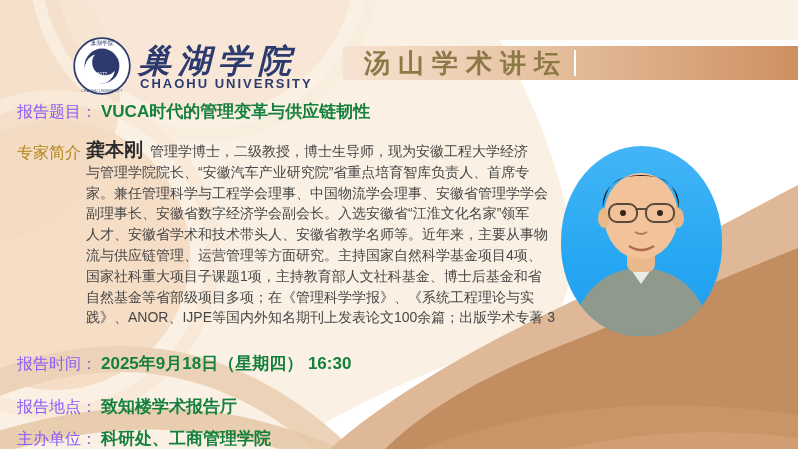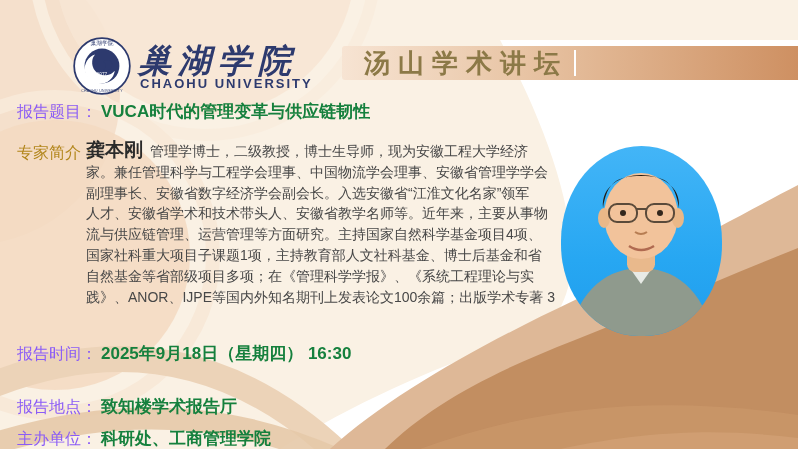--- a/index.html
+++ b/index.html
@@ -97,6 +97,7 @@
       <span>管理学博士，二级教授，博士生导师，现为安徽工程大学经济</span>
     </div>
     <div>
+        <div class="intro-line">与管理学院院长、“安徽汽车产业研究院”省重点培育智库负责人、首席专</div>
         <div class="intro-line">家。兼任管理科学与工程学会理事、中国物流学会理事、安徽省管理学学会</div>
         <div class="intro-line">副理事长、安徽省数字经济学会副会长。入选安徽省“江淮文化名家”领军</div>
         <div class="intro-line">人才、安徽省学术和技术带头人、安徽省教学名师等。近年来，主要从事物</div>

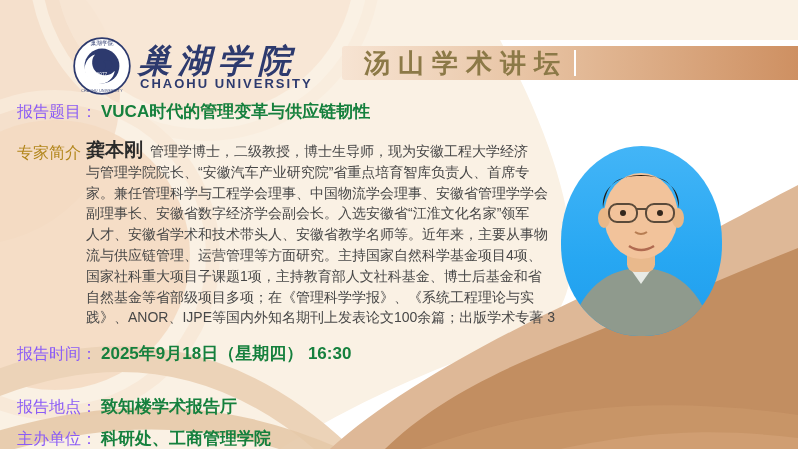--- a/index.html
+++ b/index.html
@@ -33,7 +33,7 @@
   .intro-line{font-size:14px;line-height:20.8px;color:#474747;white-space:nowrap;}
   .intro-first{display:flex;align-items:baseline;text-align:center;}
   .expert-name{font-size:19px;font-weight:bold;color:#2b2b2b;margin-right:7px;line-height:20.8px;}
-  .time-row{top:342px;}
+  .time-row{top:352px;}
   .venue-row{top:395px;}
   .org-row{top:427px;}
 

